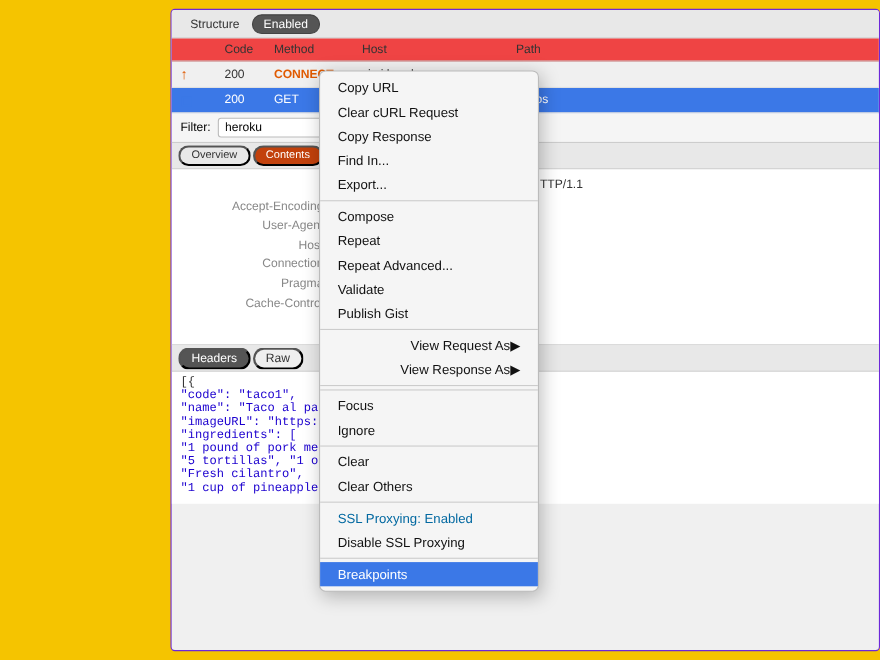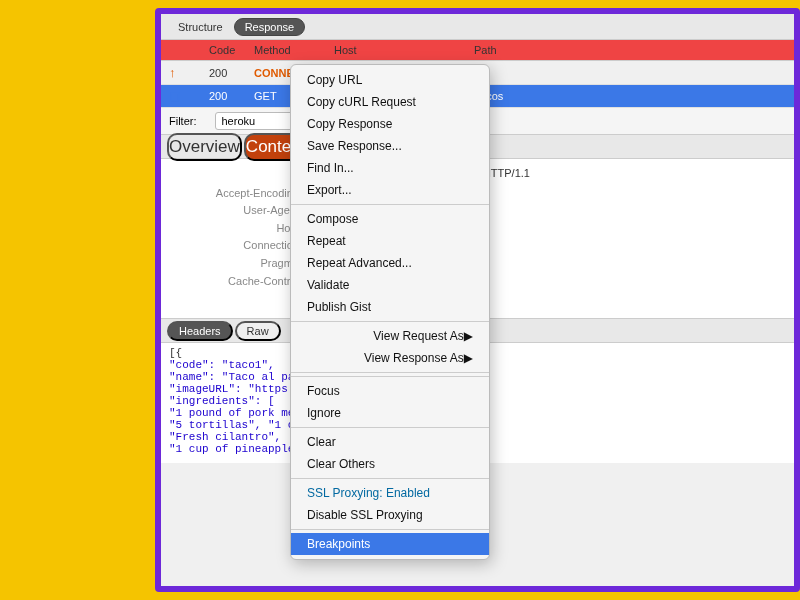--- a/index.html
+++ b/index.html
@@ -18,7 +18,7 @@
       width: 645px;
       height: 584px;
       background: #f0f0f0;
-      border: 6px solid #6d28d9;
+      border: 1px solid #6d28d9;
       border-radius: 4px;
       overflow: hidden;
     }

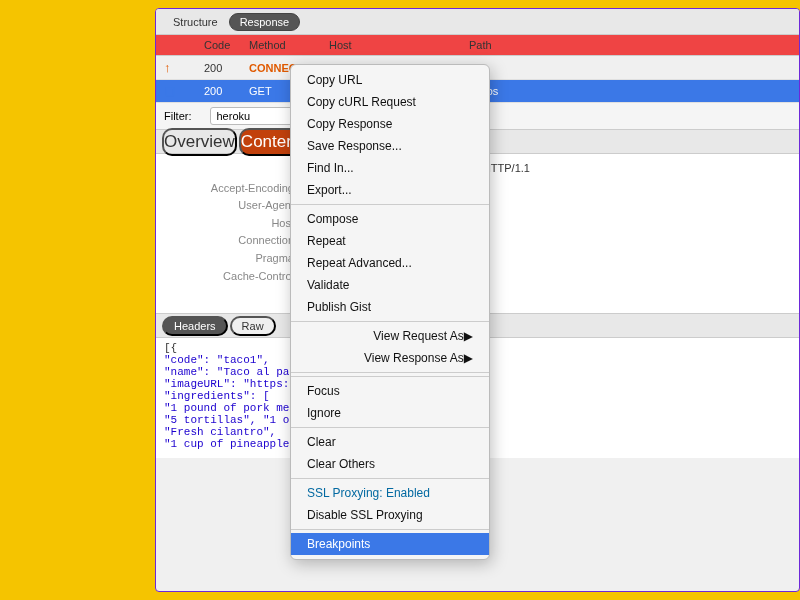--- a/index.html
+++ b/index.html
@@ -214,7 +214,7 @@
 
   <div class="tab-bar">
     <button class="tab-btn inactive">Structure</button>
-    <button class="tab-btn active">Response</button>
+    <button class="tab-btn active">Enabled</button>
   </div>
 
   <div class="table-header">

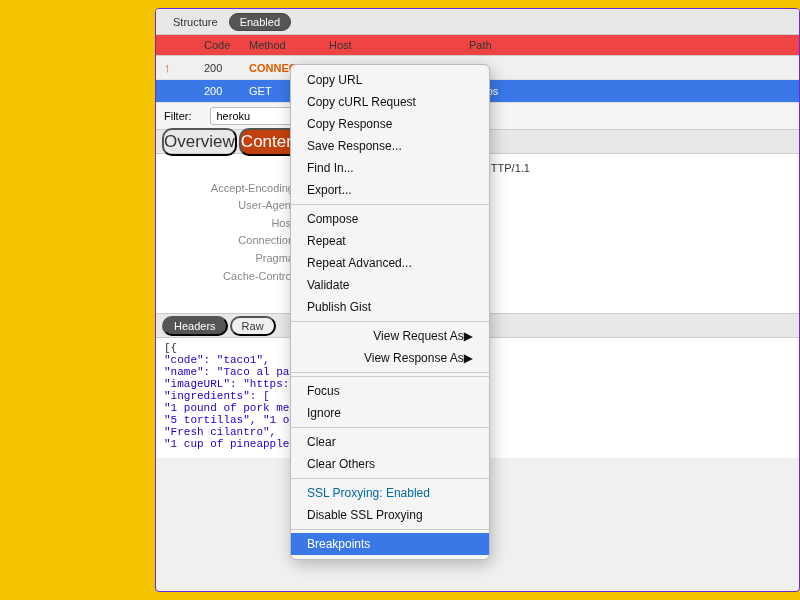--- a/index.html
+++ b/index.html
@@ -301,7 +301,7 @@
 
 <div class="context-menu">
   <div class="menu-item">Copy URL</div>
-  <div class="menu-item">Copy cURL Request</div>
+  <div class="menu-item">Clear cURL Request</div>
   <div class="menu-item">Copy Response</div>
   <div class="menu-item">Save Response...</div>
   <div class="menu-item">Find In...</div>

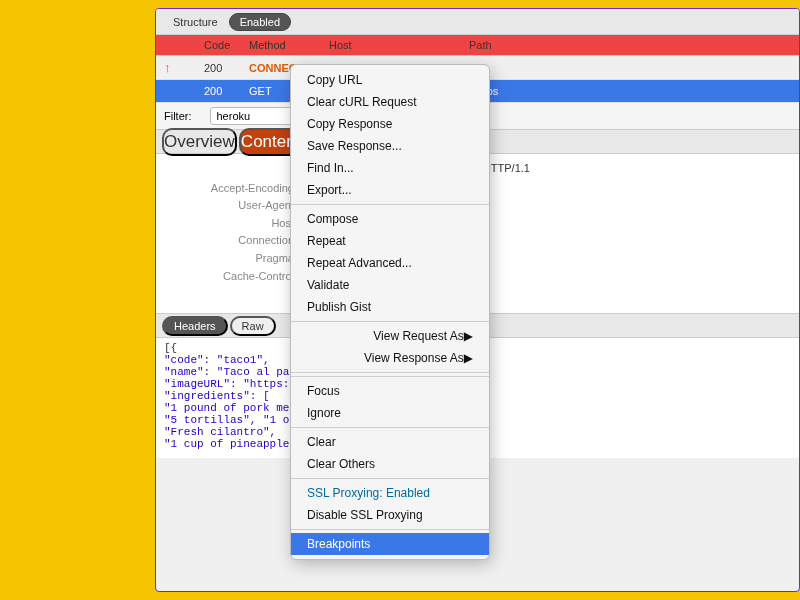--- a/index.html
+++ b/index.html
@@ -85,7 +85,7 @@
       border-bottom: 1px solid #ccc;
       background: #f5f5f5;
       font-size: 11px;
-      gap: 18px;
+      gap: 6px;
     }
     .filter-input {
       border: 1px solid #bbb;

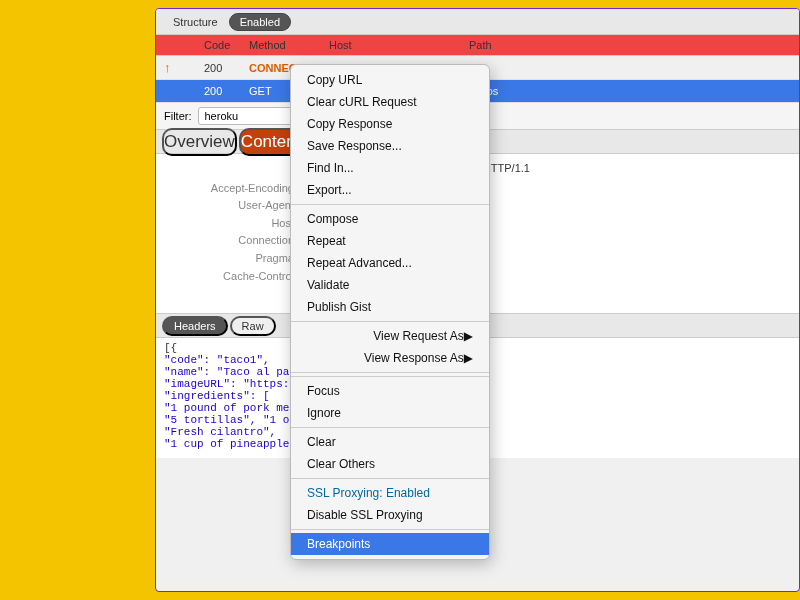--- a/index.html
+++ b/index.html
@@ -106,8 +106,8 @@
       height: 24px;
     }
     .sub-tab {
-      padding: 2px 0;
-      font-size: 17px;
+      padding: 2px 10px;
+      font-size: 10px;
       border-radius: 10px;
       cursor: pointer;
     }

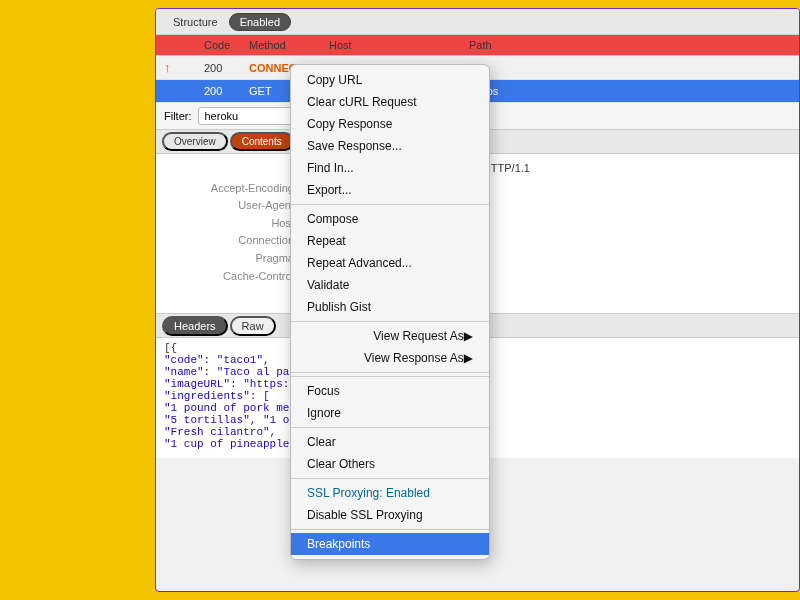--- a/index.html
+++ b/index.html
@@ -303,7 +303,6 @@
   <div class="menu-item">Copy URL</div>
   <div class="menu-item">Clear cURL Request</div>
   <div class="menu-item">Copy Response</div>
-  <div class="menu-item">Save Response...</div>
   <div class="menu-item">Find In...</div>
   <div class="menu-item">Export...</div>
   <hr class="menu-separator">

